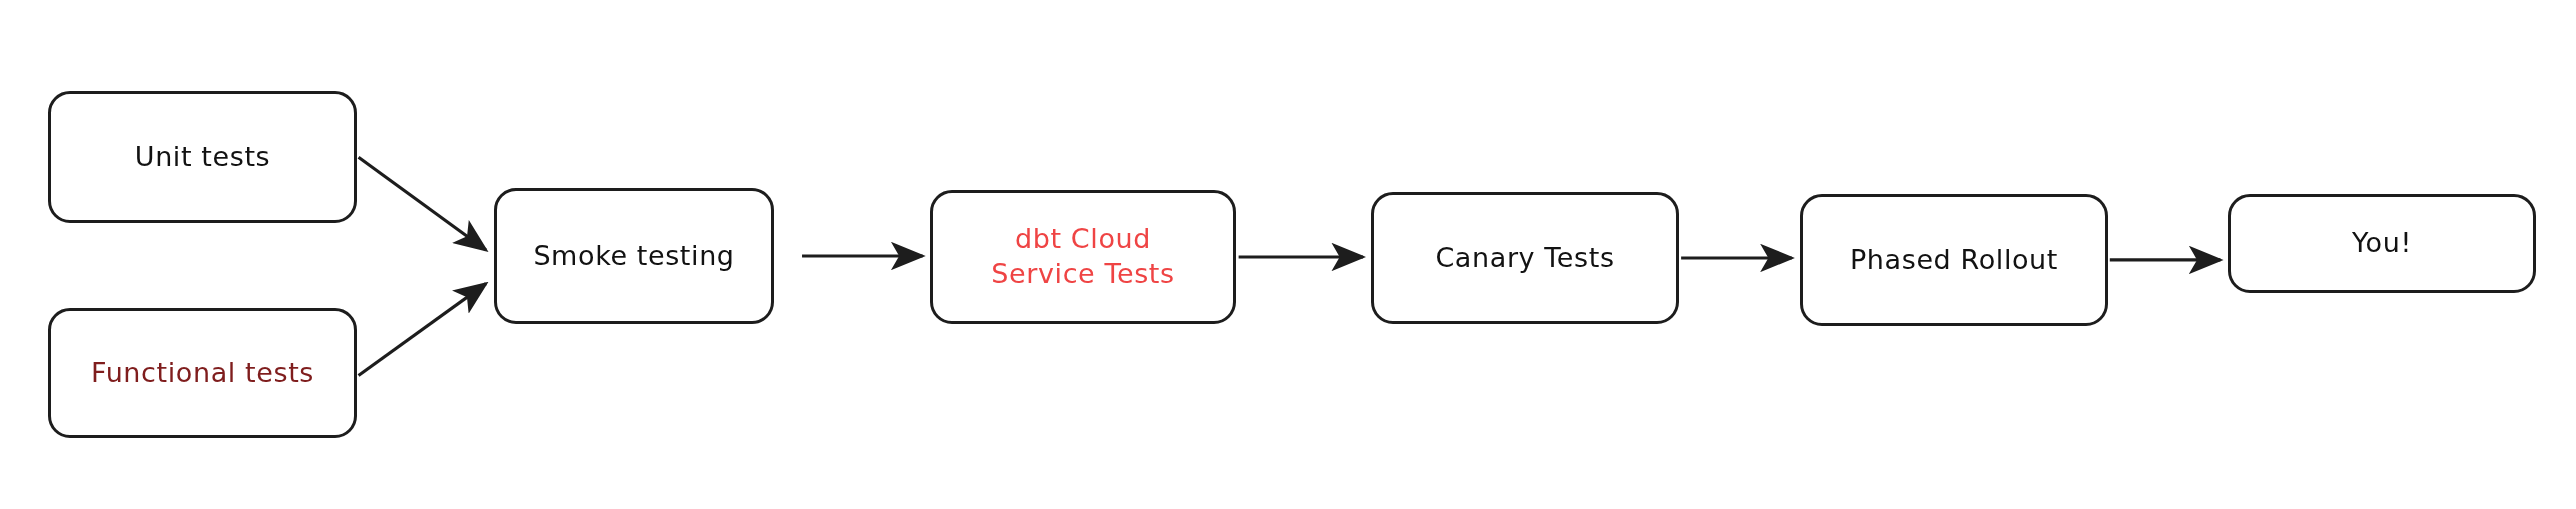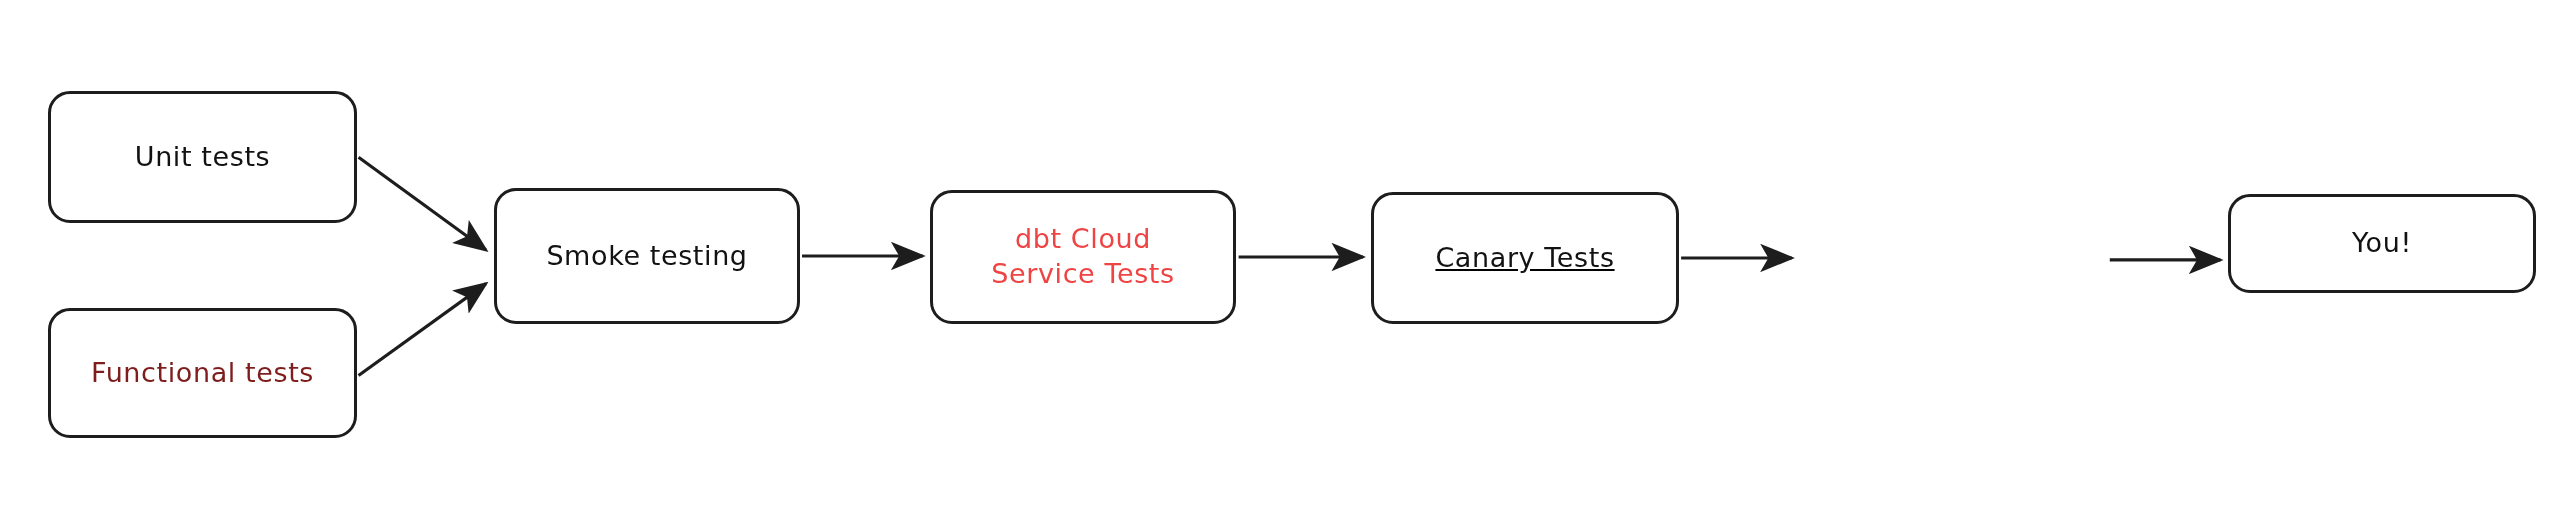--- a/index.html
+++ b/index.html
@@ -90,7 +90,7 @@
     <span class="node-label" style="color: #7f1d1d;">Functional tests</span>
   </div>
 
-  <div class="node" id="node-smoke-testing" style="left: 494px; top: 188px; width: 306px; height: 136px; border-color: rgb(29, 29, 29); background: rgb(255, 255, 255);">
+  <div class="node" id="node-smoke-testing" style="left: 494px; top: 188px; width: 280px; height: 136px; border-color: rgb(29, 29, 29); background: rgb(255, 255, 255);">
     <span class="node-label" style="color: rgb(18, 18, 18);">Smoke testing</span>
   </div>
 

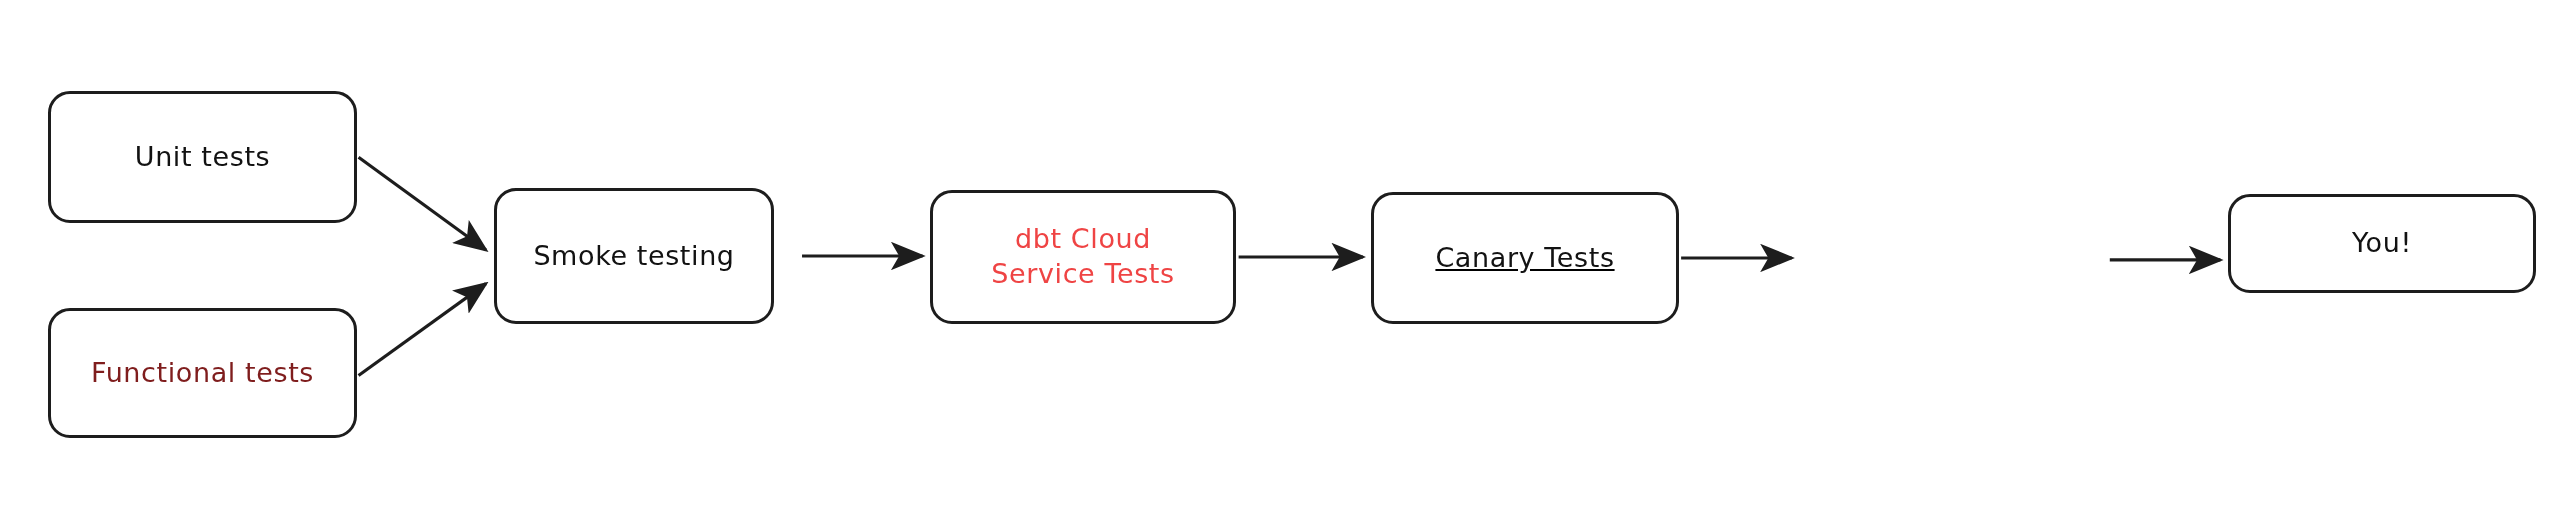--- a/index.html
+++ b/index.html
@@ -99,7 +99,7 @@
 Service Tests</span>
   </div>
 
-  <div class="node" id="node-canary-tests" style="left: 1371px; top: 192px; width: 308px; height: 132px; border-color: rgb(29, 29, 29); background: rgb(255, 255, 255); text-decoration: underline;">
+  <div class="node" id="node-canary-tests" style="left: 1371px; top: 192px; width: 308px; height: 132px; border-color: rgb(29, 29, 29); background: rgb(255, 255, 255);">
     <span class="node-label" style="color: rgb(18, 18, 18);">Canary Tests</span>
   </div>
 

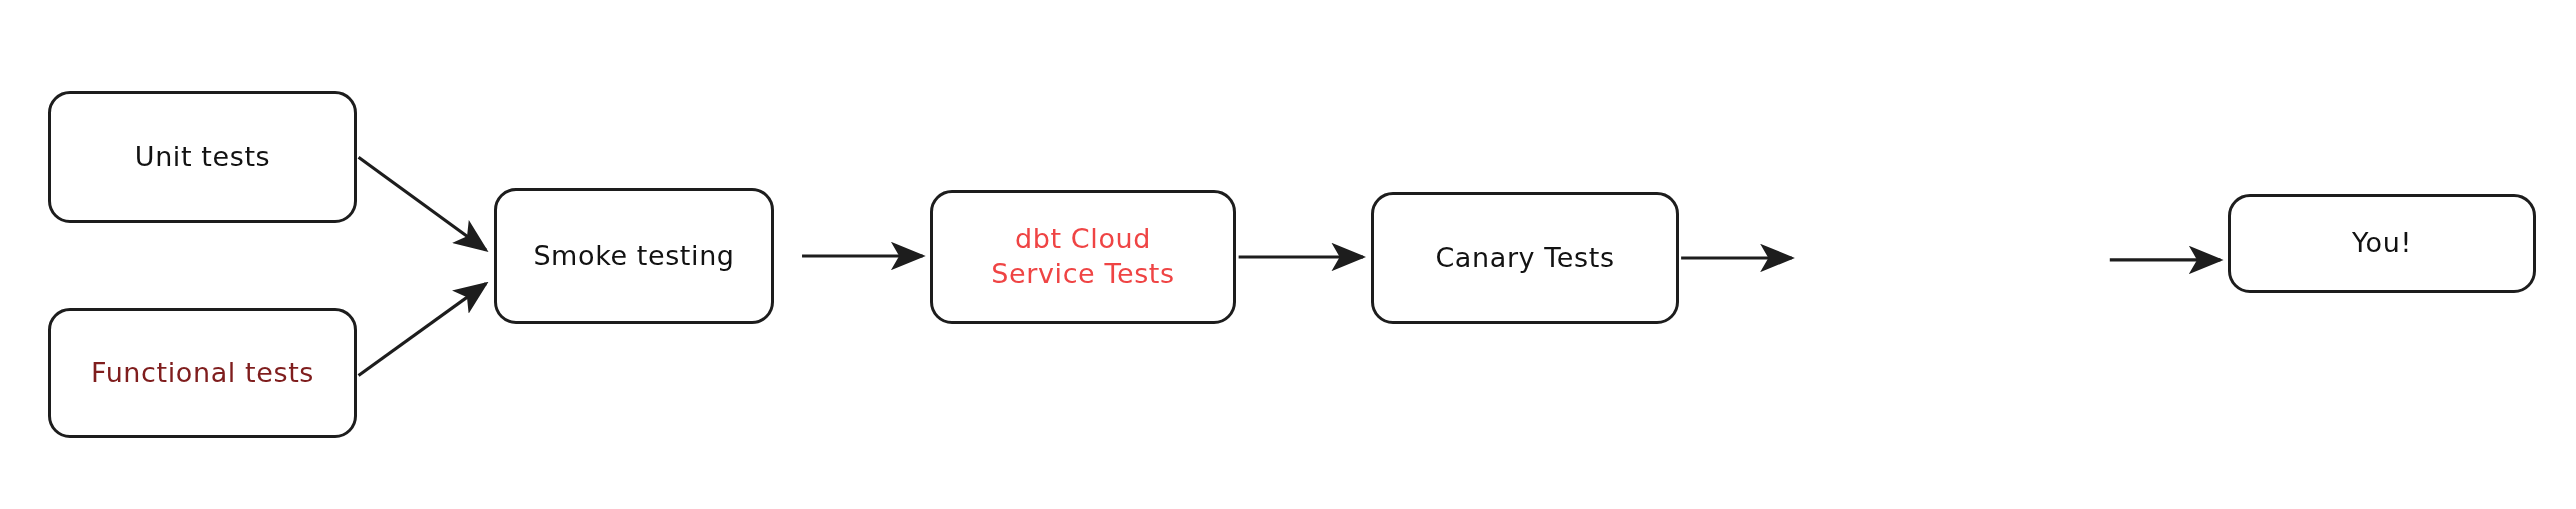--- a/index.html
+++ b/index.html
@@ -103,6 +103,9 @@
     <span class="node-label" style="color: rgb(18, 18, 18);">Canary Tests</span>
   </div>
 
+  <div class="node" id="node-phased-rollout" style="left: 1800px; top: 194px; width: 308px; height: 132px; border-color: rgb(29, 29, 29); background: rgb(255, 255, 255);">
+    <span class="node-label" style="color: rgb(18, 18, 18);">Phased Rollout</span>
+  </div>
 
   <div class="node" id="node-you" style="left: 2228px; top: 194px; width: 308px; height: 99px; border-color: rgb(29, 29, 29); background: rgb(255, 255, 255);">
     <span class="node-label" style="color: rgb(18, 18, 18);">You!</span>

